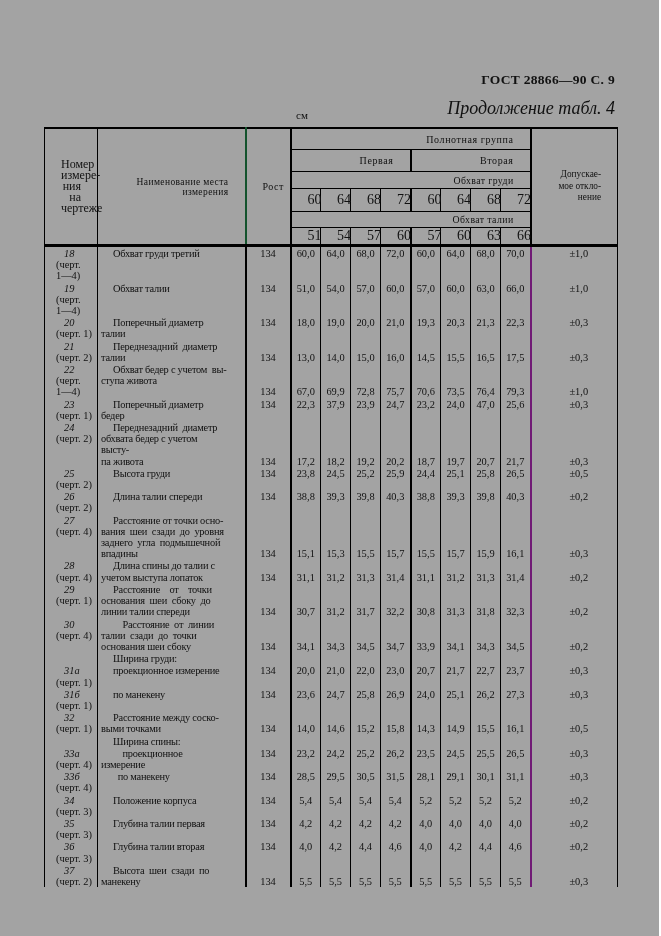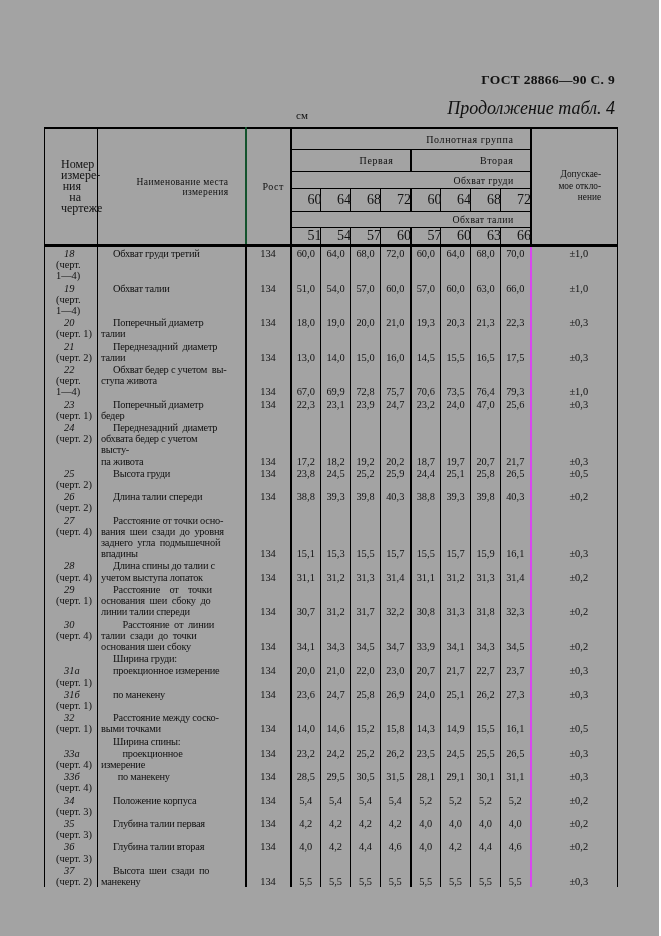--- a/index.html
+++ b/index.html
@@ -102,7 +102,7 @@
   }
   td.c-rost { text-align: center; border-left: 2px solid #000; }
   td.c-val { text-align: center; }
-  td.c-tol { text-align: center; border-left: 2px solid #d946ef; padding-left: 10px; }
+  td.c-tol { text-align: center; border-left: 2px solid #701a75; padding-left: 10px; }
   tbody td:nth-child(4) { border-left: 2px solid #000; }
   tbody td:nth-child(5), tbody td:nth-child(6), tbody td:nth-child(7),
   tbody td:nth-child(9), tbody td:nth-child(10), tbody td:nth-child(11) { border-left: 1px solid #000; }

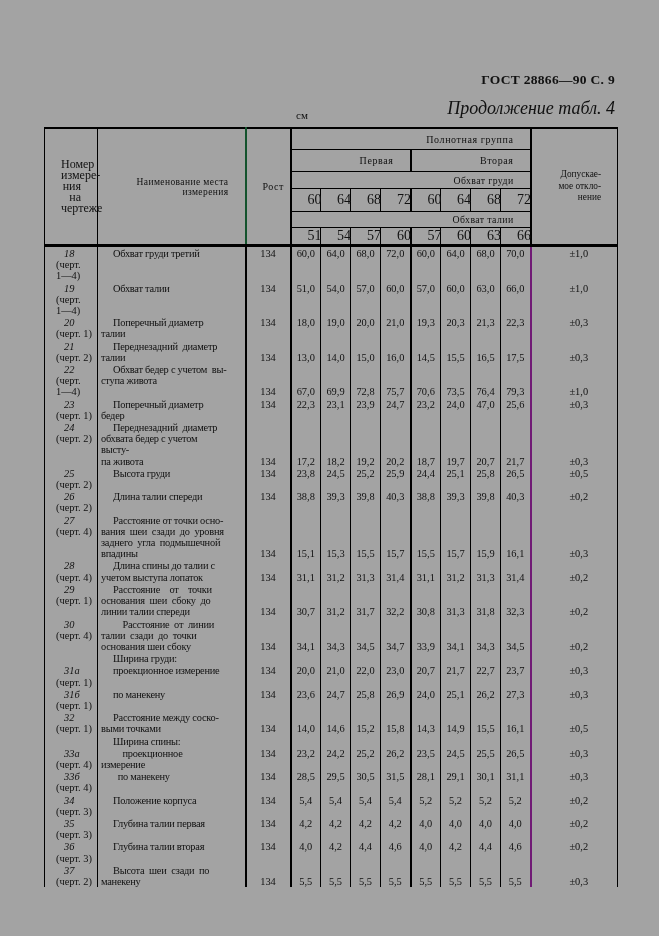--- a/index.html
+++ b/index.html
@@ -278,7 +278,7 @@
     <td class="c-name">Поперечный диаметр бедер</td>
     <td class="c-rost">134</td>
     <td class="c-val">22,3</td>
-    <td class="c-val">23,1</td>
+    <td class="c-val">37,9</td>
     <td class="c-val">23,9</td>
     <td class="c-val">24,7</td>
     <td class="c-val">23,2</td>

